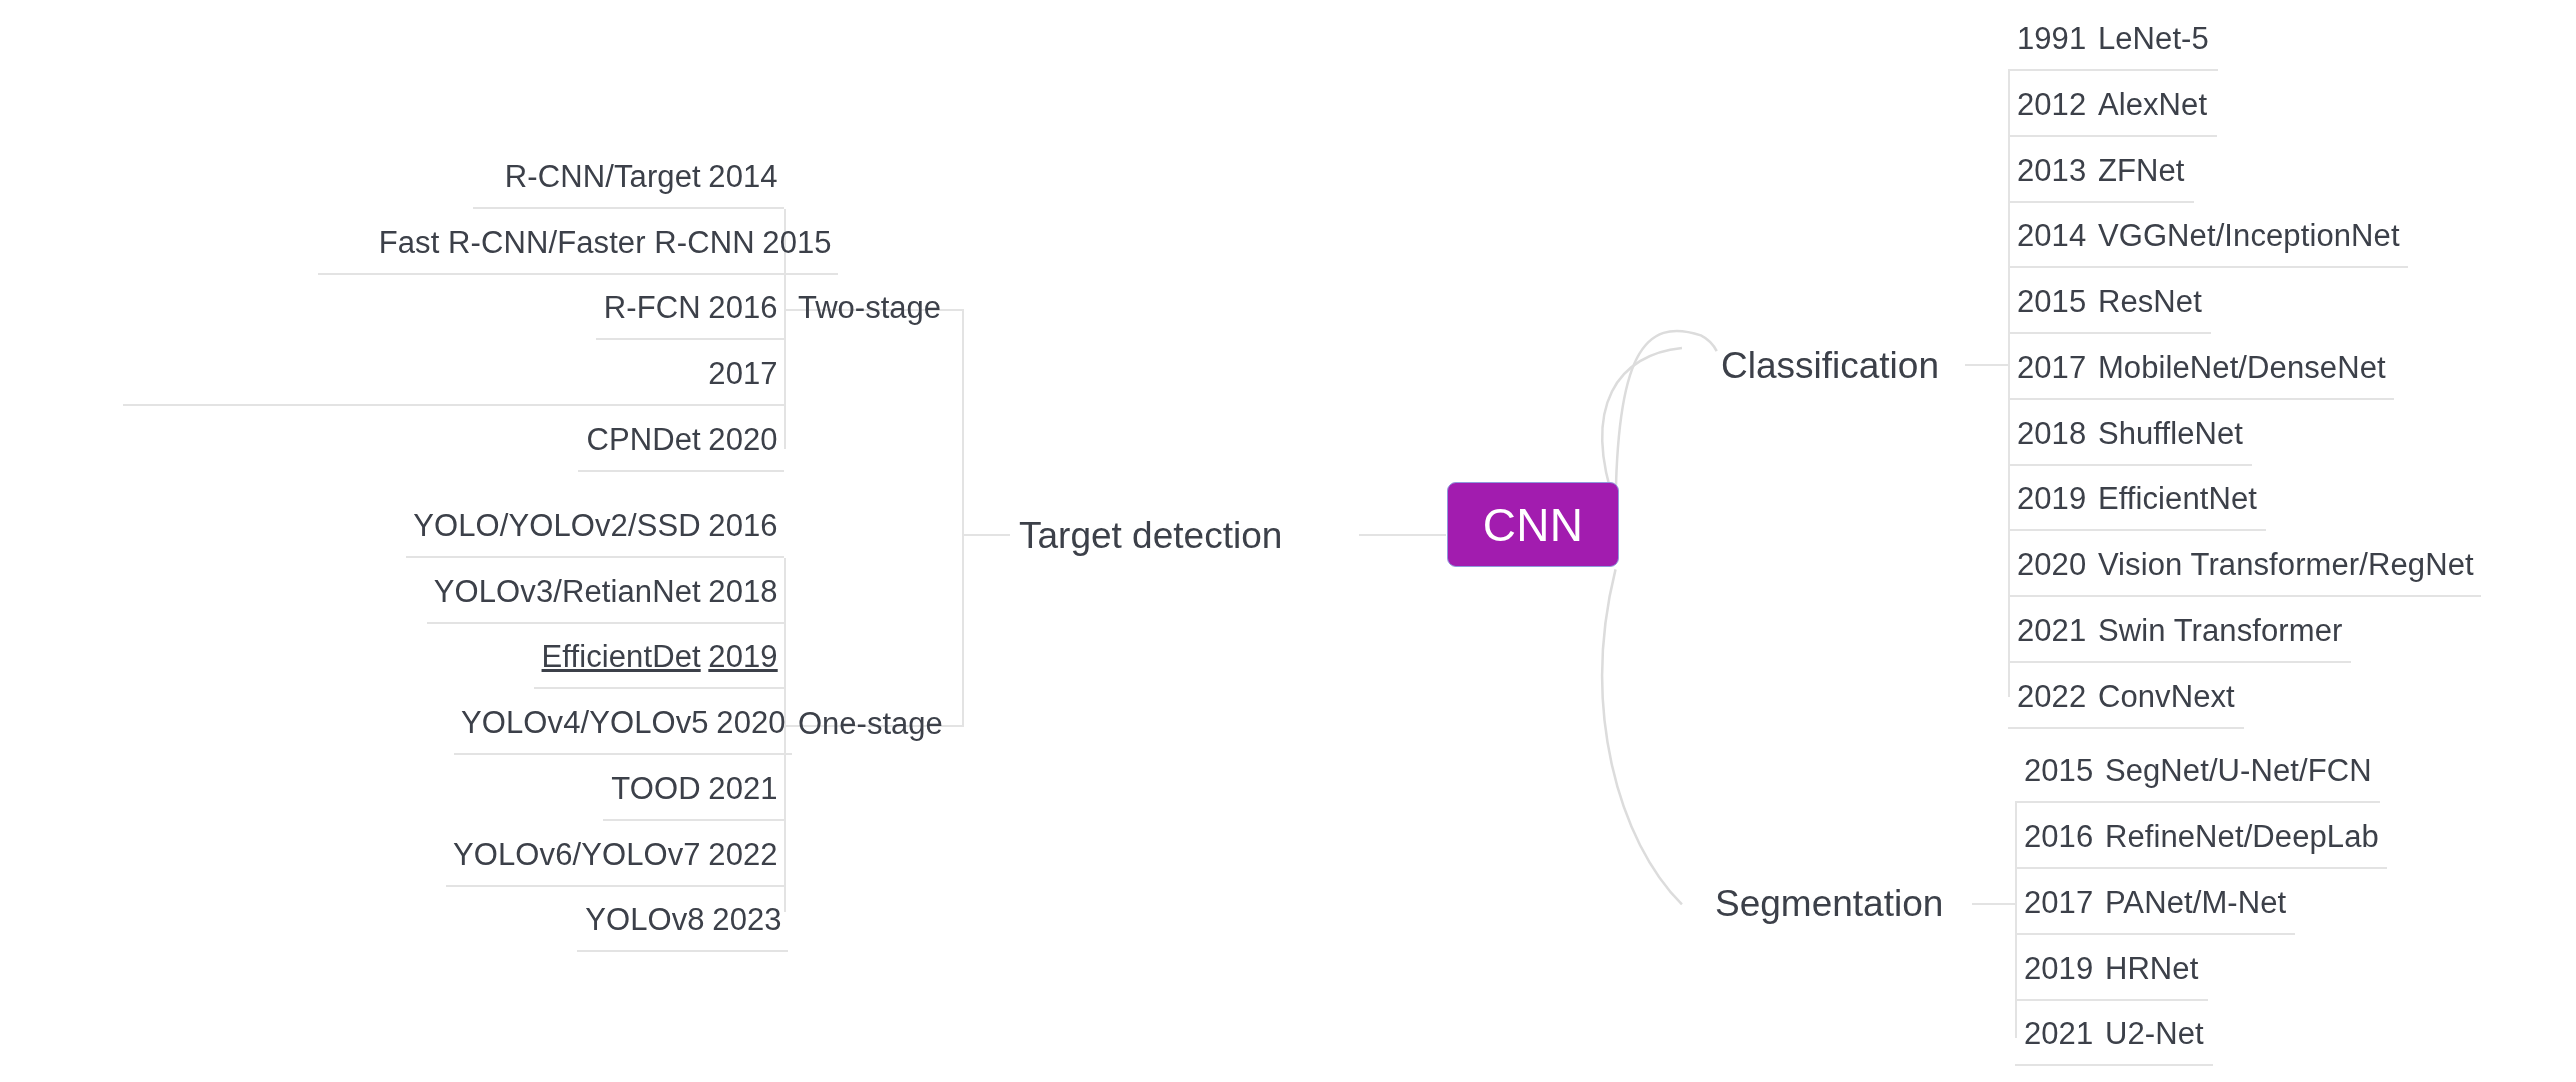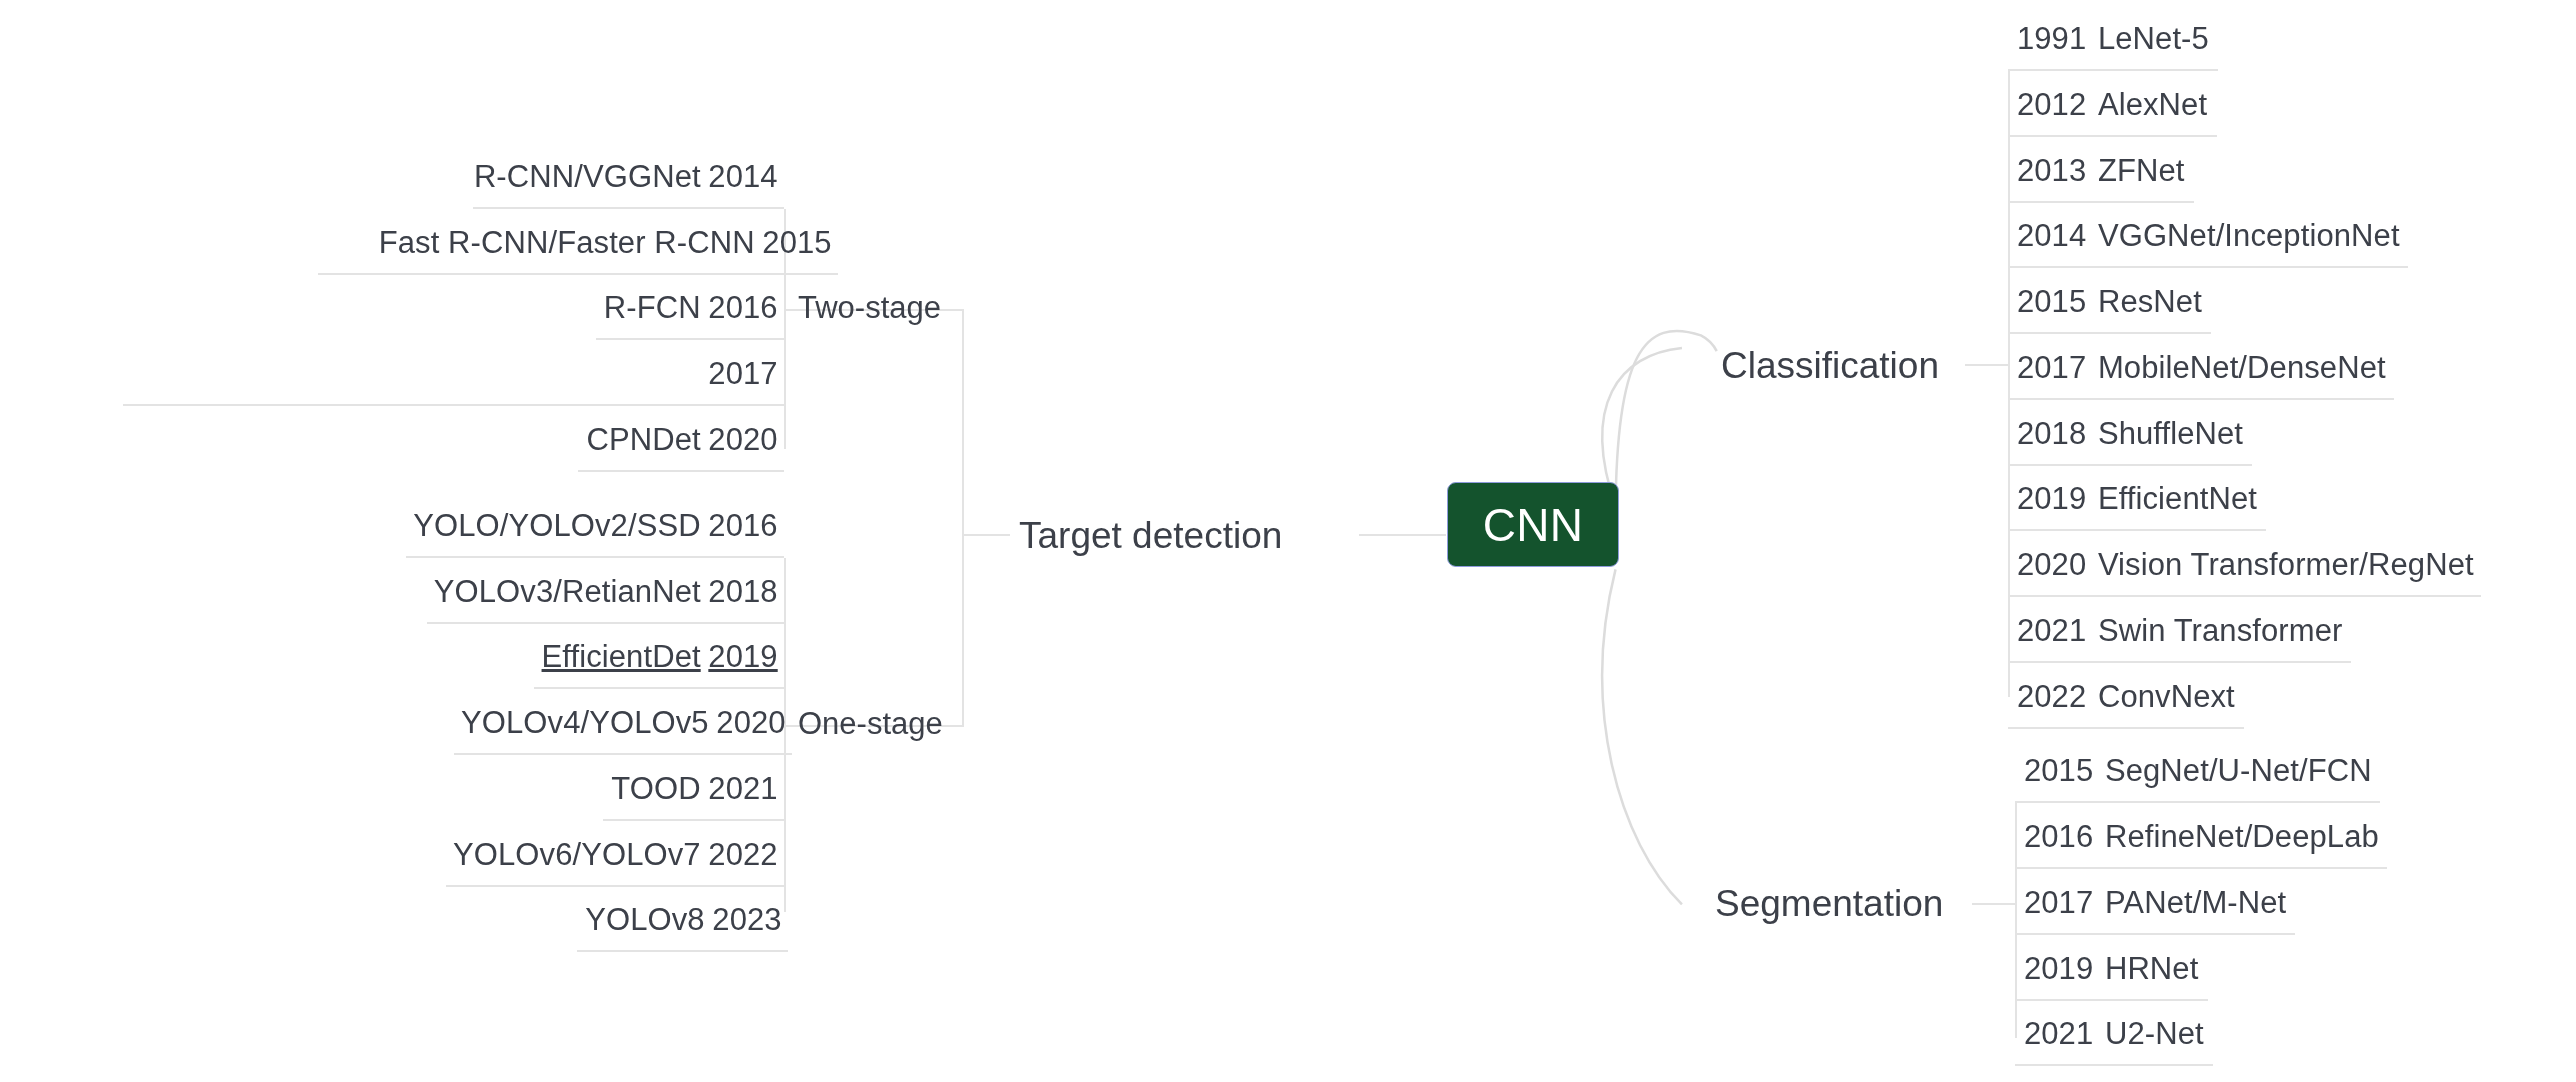--- a/index.html
+++ b/index.html
@@ -116,7 +116,7 @@
 
   <div id="two-stage-rows">
       <div class="row row-left" style="top: 143px; left: 0px; width: 784px;">
-        <span class="nm">R-CNN/VGGNet</span>
+        <span class="nm">R-CNN/Target</span>
         <span class="yr">2014</span>
         <span class="uline" style="left: 473px; right: 0px;"></span>
       </div>

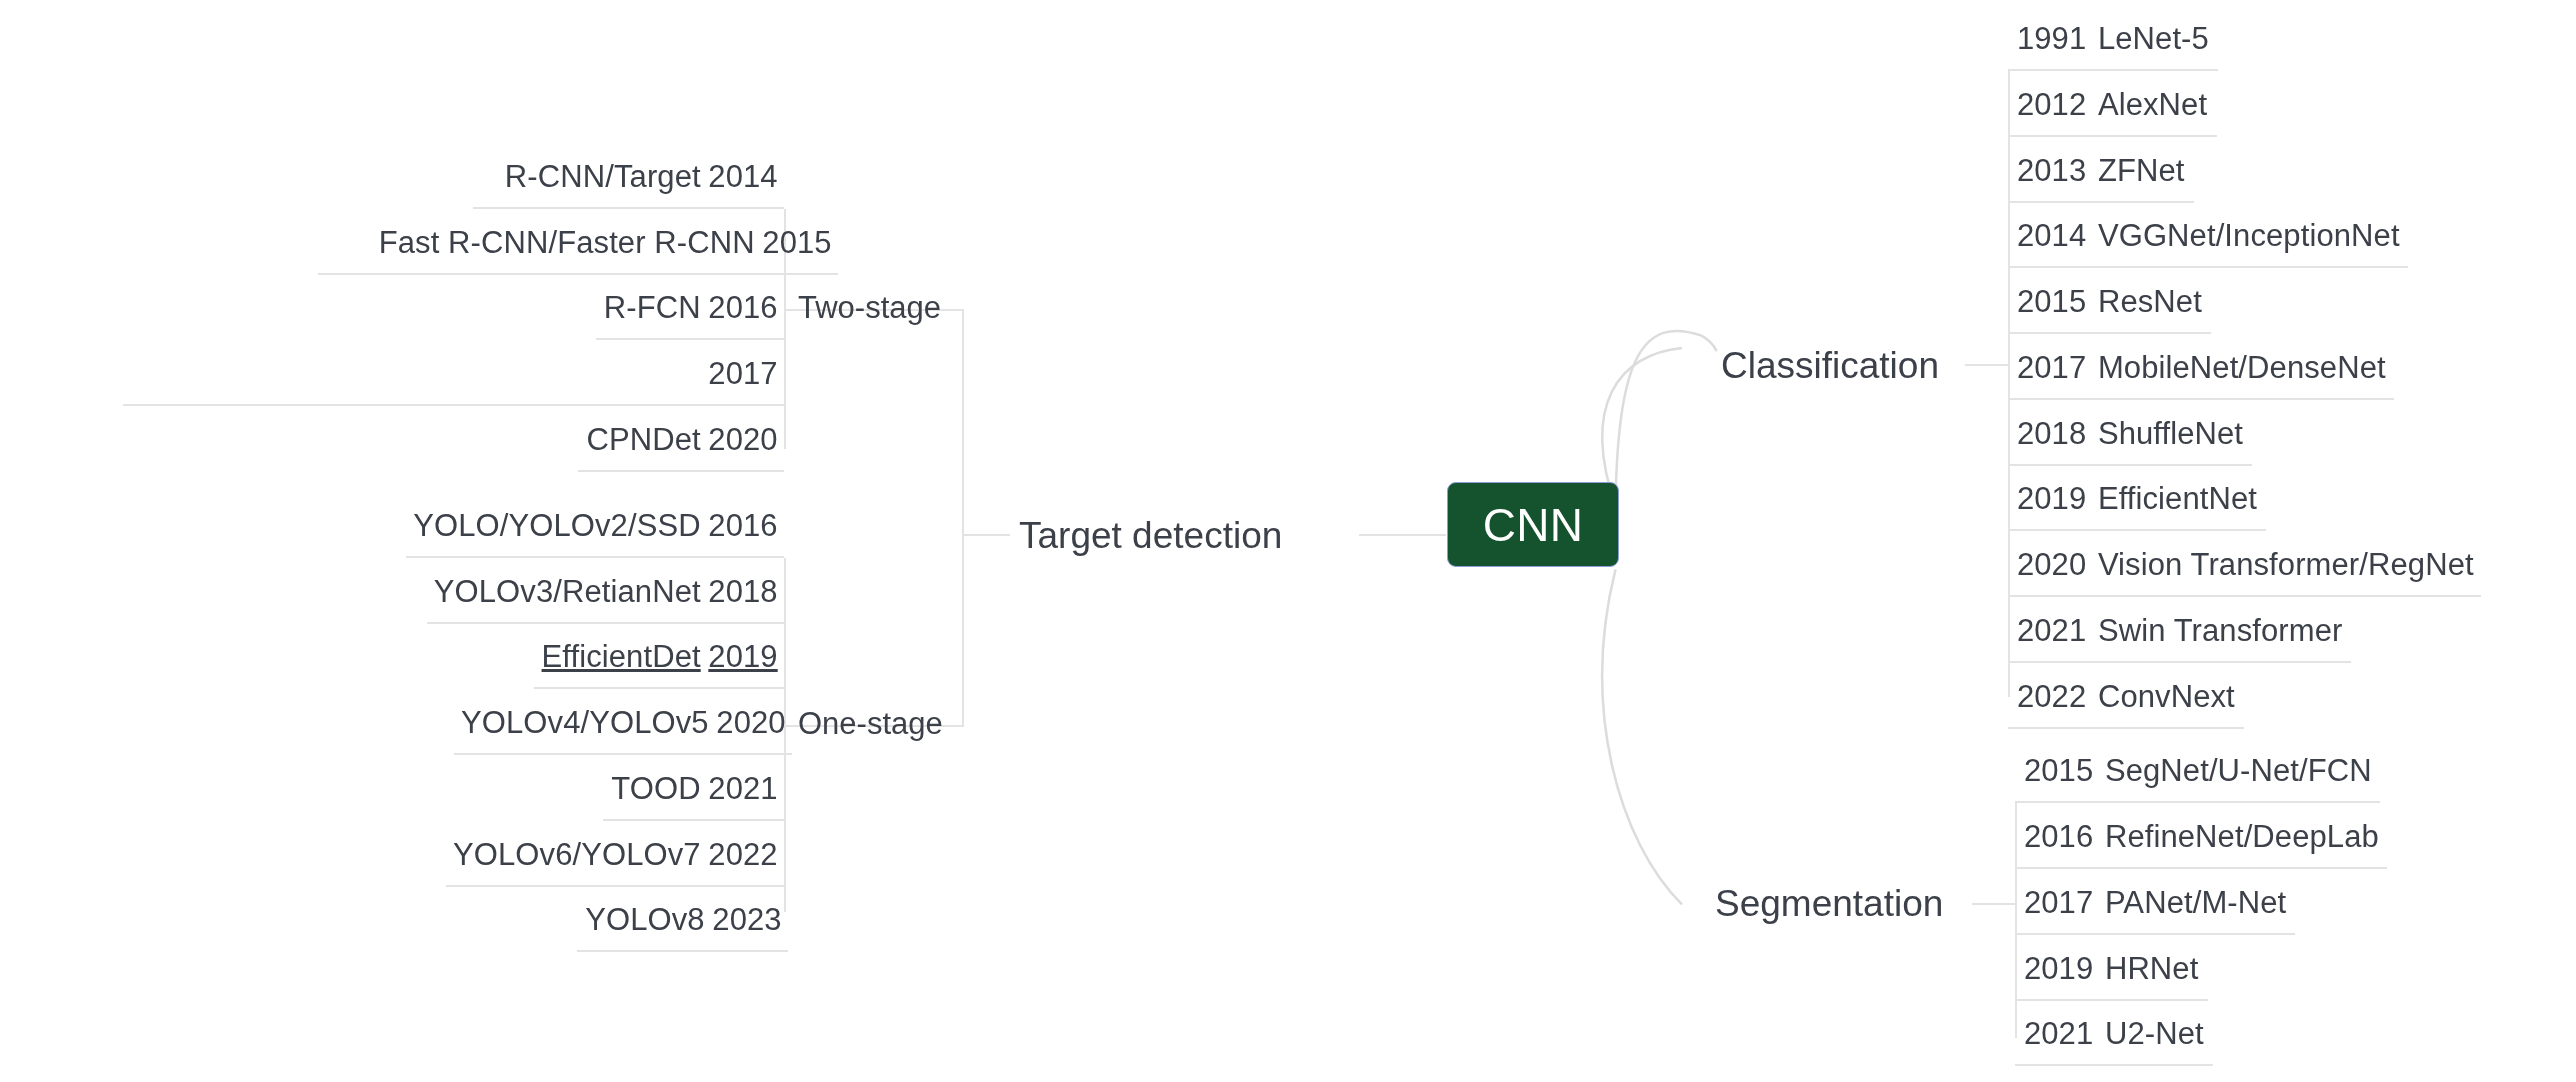--- a/index.html
+++ b/index.html
@@ -64,7 +64,7 @@
   
   .root{
     position:absolute;
-    background:#14532d;
+    background:#a21caf;
     border:1.9px solid #8e9bdd;
     border-radius:8.9px;
     color:#ffffff;

